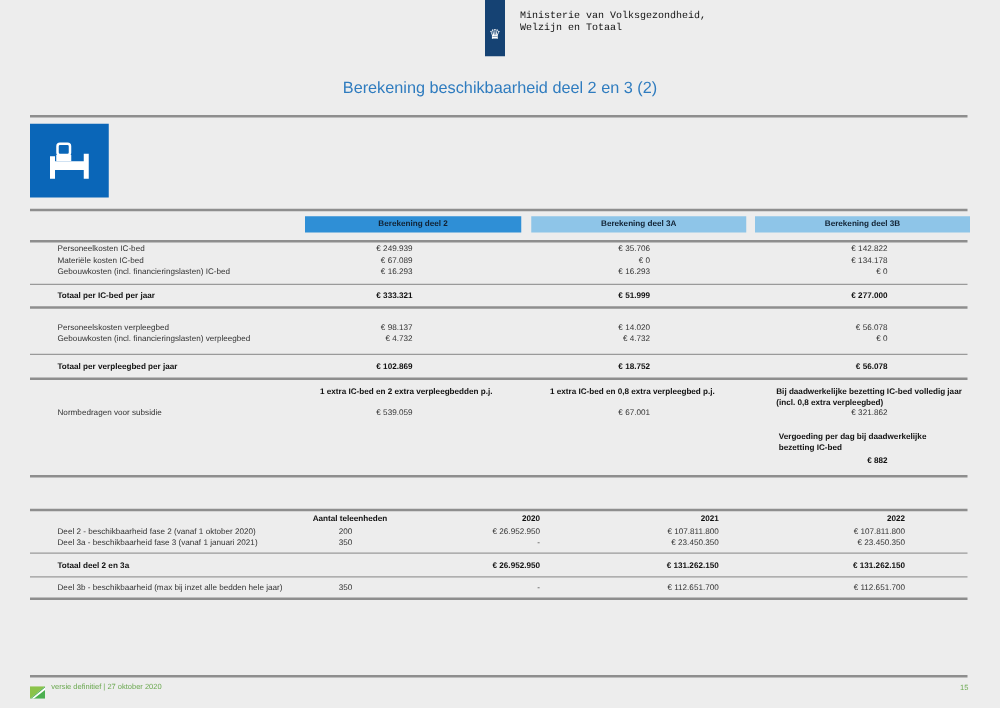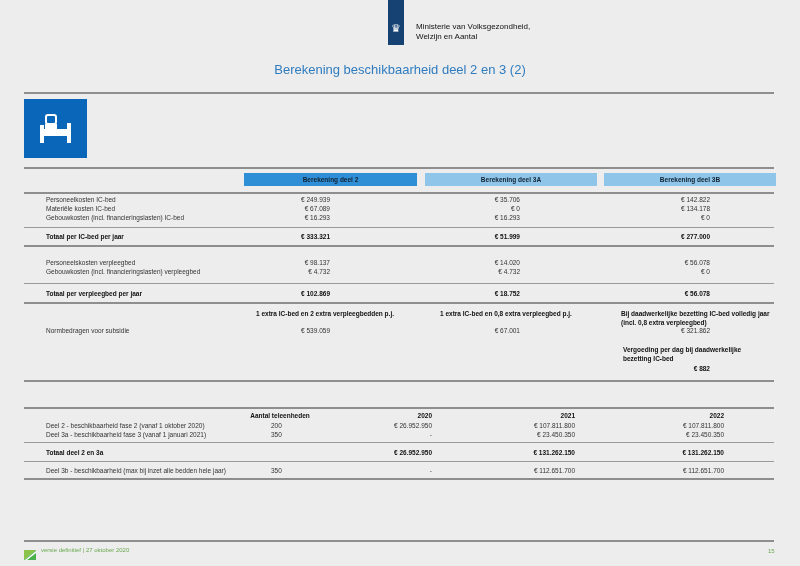--- a/index.html
+++ b/index.html
@@ -10,7 +10,7 @@
   }
   .logo-bar { position:absolute; left:388px; top:0; width:16px; height:45px; background:#154273; }
   .logo-crest { position:absolute; left:390px; top:22px; width:12px; height:12px; color:#fff; font-size:11px; line-height:12px; text-align:center; }
-  .logo-text { position:absolute; left:416px; top:22px; font-size:8px; line-height:10px; color:#111; font-family:Liberation Sans, sans-serif; }
+  .logo-text { position:absolute; left:416px; top:8px; font-size:8px; line-height:10px; color:#111; font-family:Liberation Mono, monospace; }
   .title { position:absolute; left:0; width:800px; top:62px; text-align:center; color:#2f7cbf; font-size:13px; }
   .hr { position:absolute; left:24px; width:750px; height:2px; background:#8e8e8e; }
   .hr.thin { height:1px; background:#9a9a9a; }

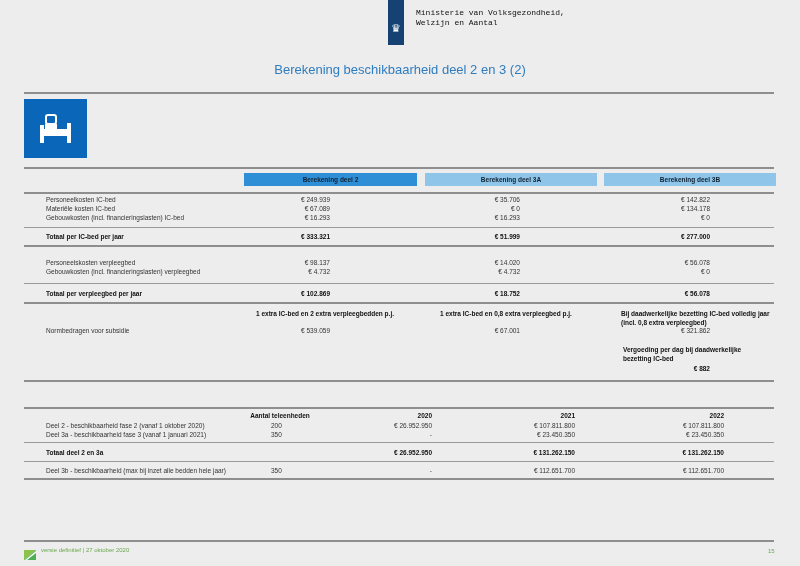--- a/index.html
+++ b/index.html
@@ -32,7 +32,7 @@
 <div class="logo-crest">♛</div>
 <div class="logo-text">
   <div>Ministerie van Volksgezondheid,</div>
-  <div>Welzijn en Aantal</div>
+  <div>Welzijn en Totaal</div>
 </div>
 
 <div class="title">Berekening beschikbaarheid deel 2 en 3  (2)</div>

